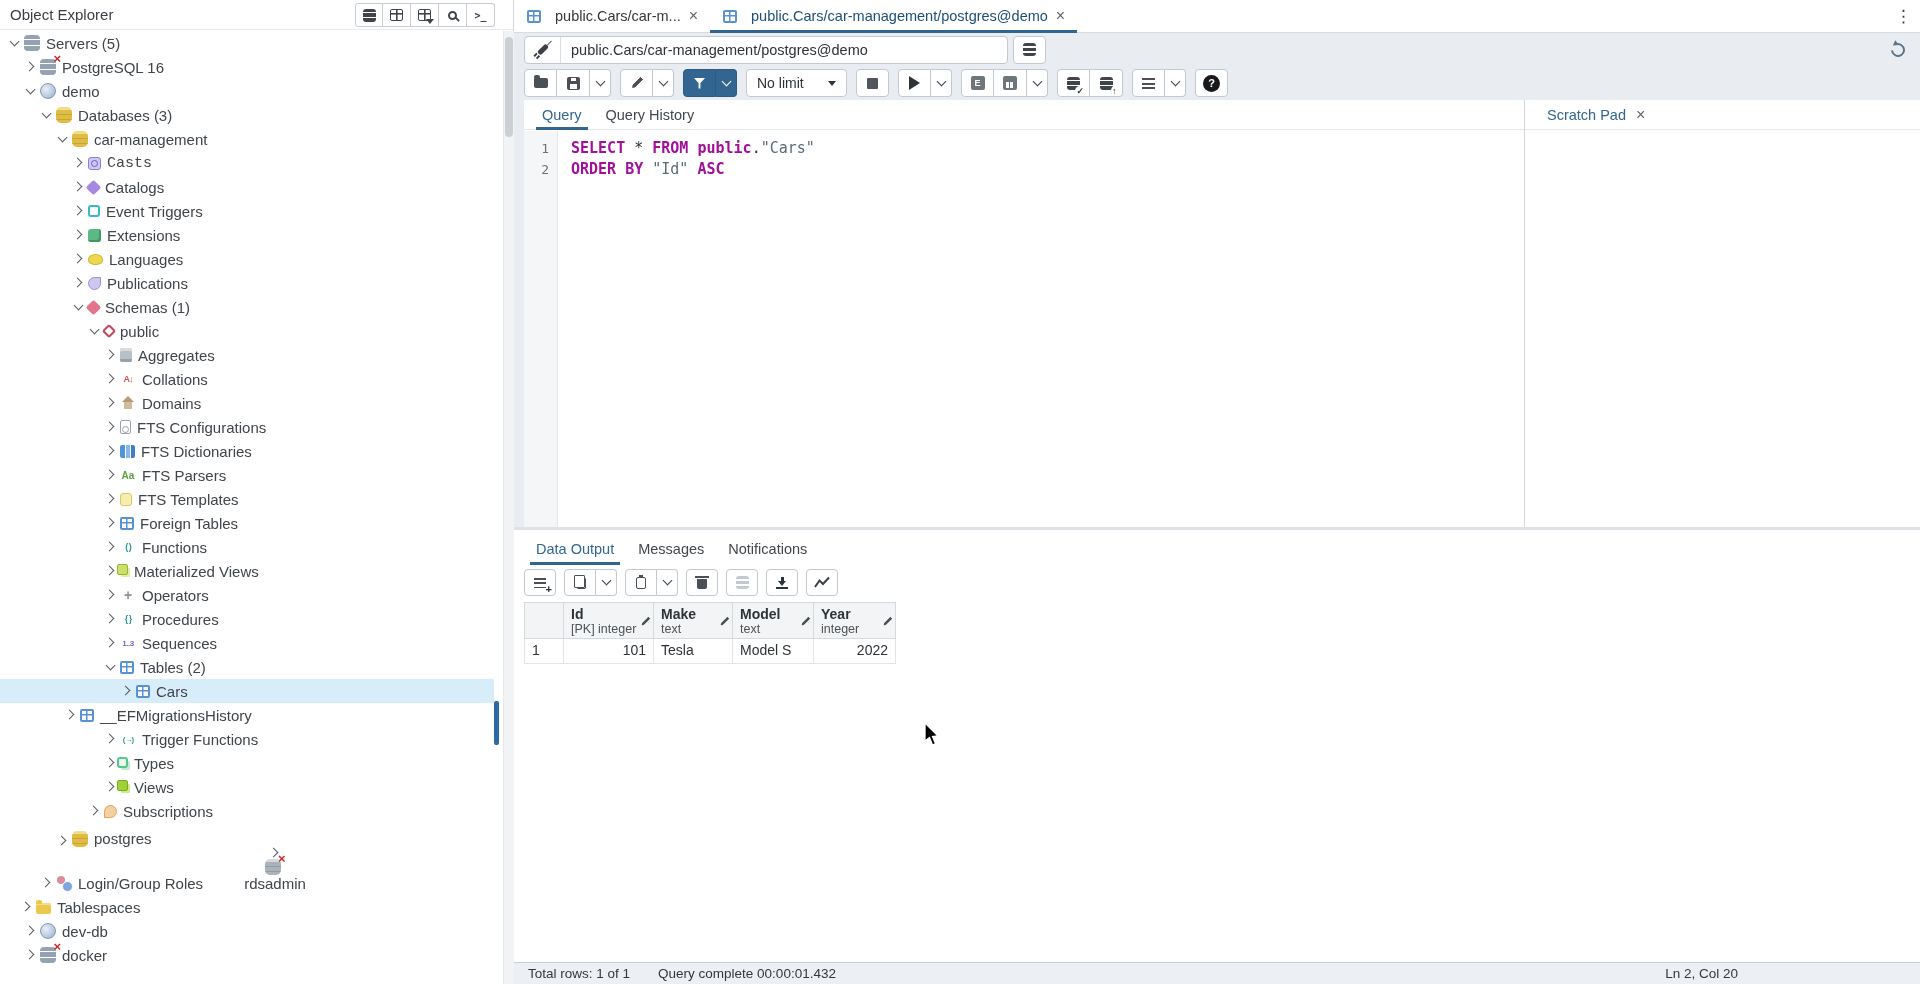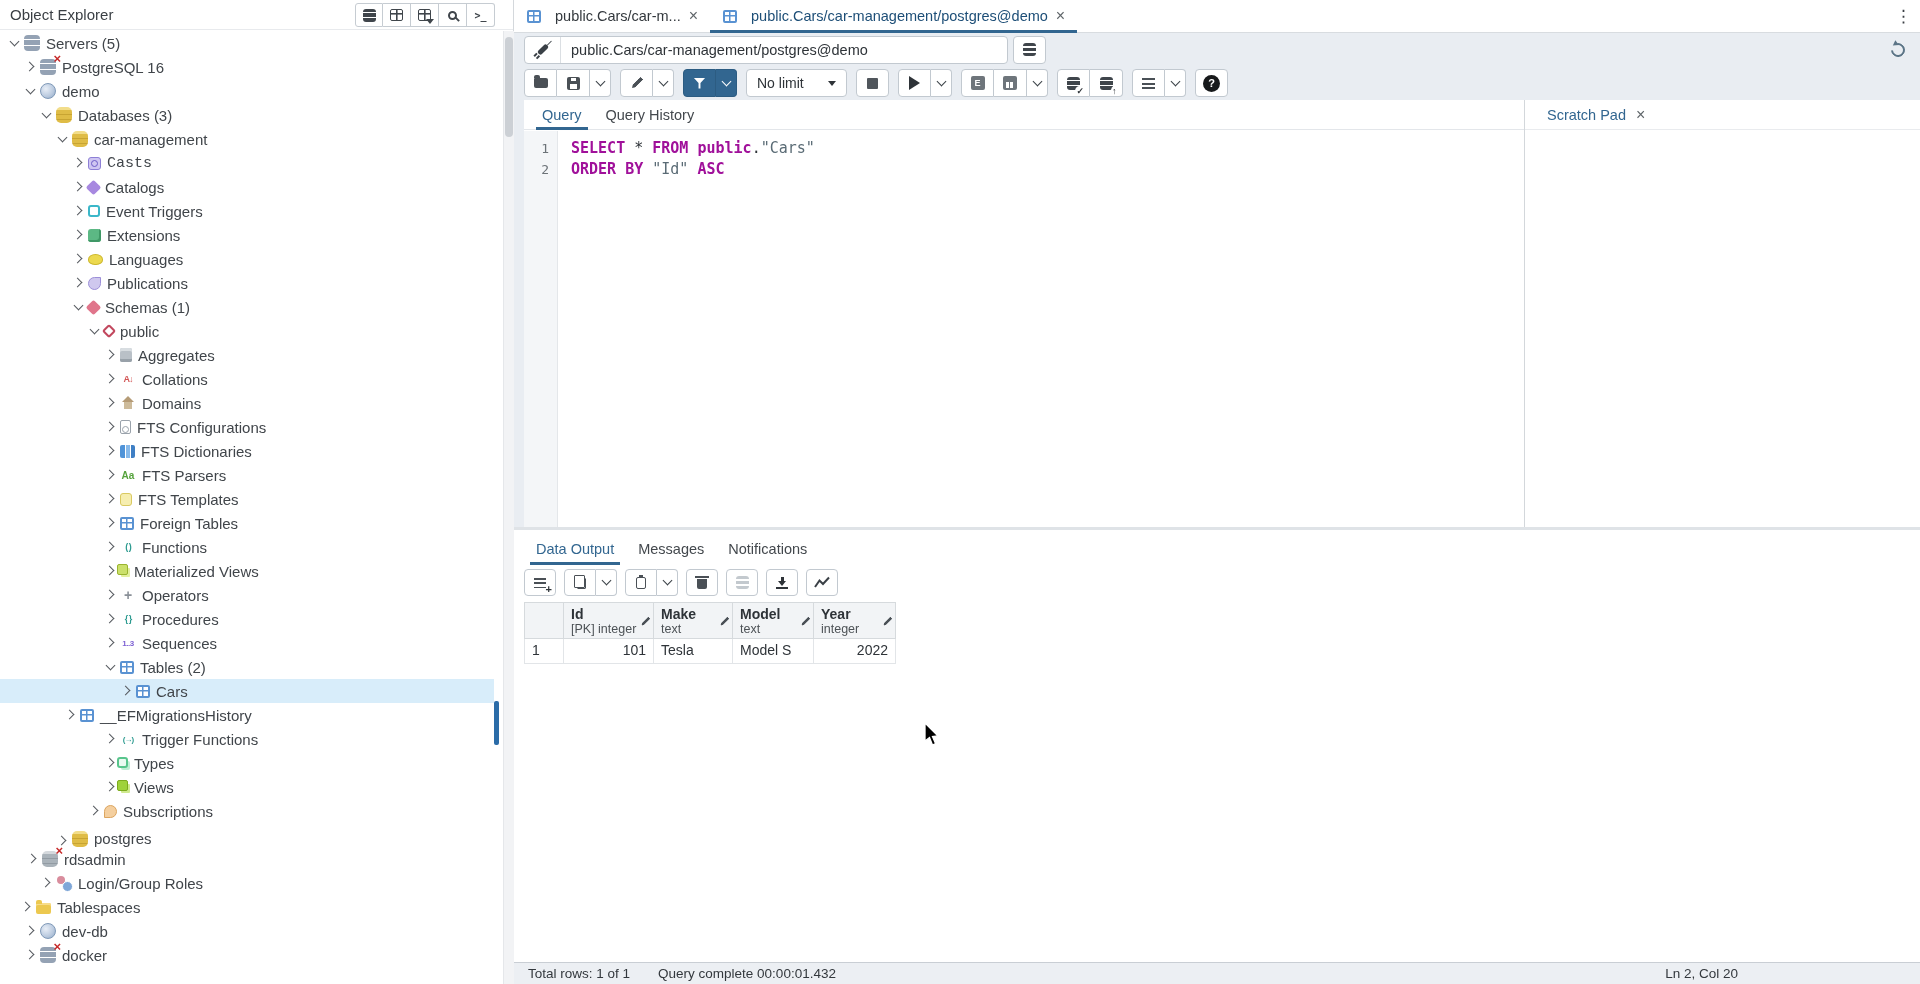--- a/index.html
+++ b/index.html
@@ -372,7 +372,7 @@
         <span class="tico" data-name="db-icon"></span>
         <span class="tlabel" data-name="tree-item-label">postgres</span>
       </div>
-      <div class="trow" data-name="tree-item-rdsadmin" style="padding-left: 26px;">
+      <div class="trow" data-name="tree-item-rdsadmin" style="padding-left: 56px; flex-direction: column;">
         <span class="chev right" data-name="chevron-right-icon"></span>
         <span class="tico" data-name="db-x-icon"></span>
         <span class="tlabel" data-name="tree-item-label">rdsadmin</span>

